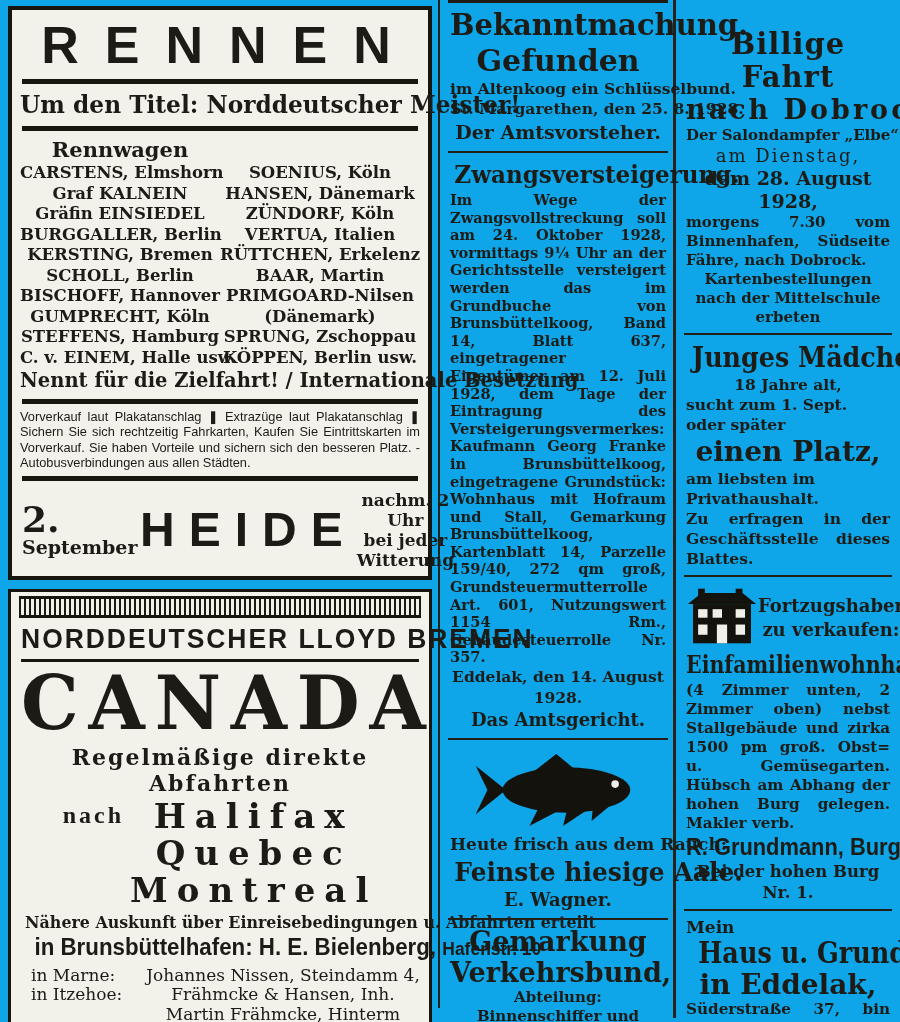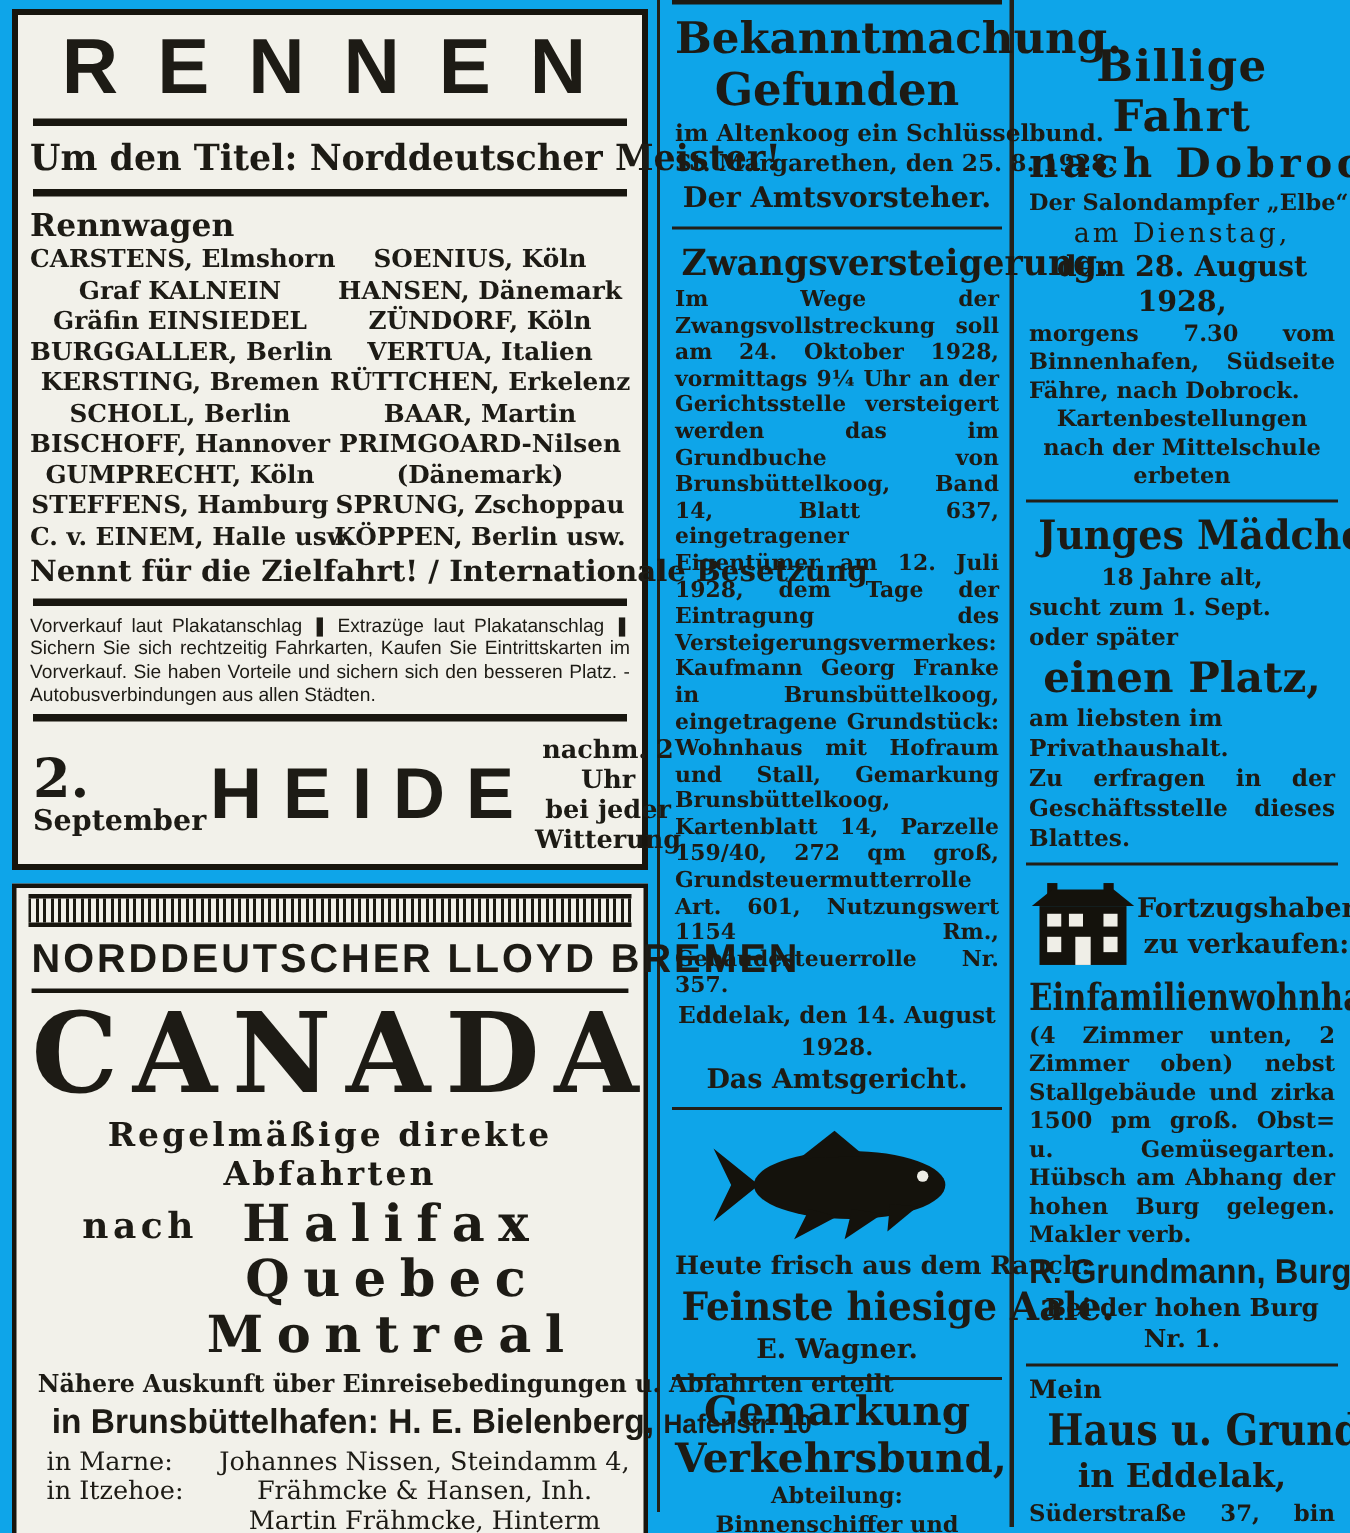--- a/index.html
+++ b/index.html
@@ -24,7 +24,7 @@
       transform:scaleX(0.97);transform-origin:left;}
   .race-table{width:100%;margin-top:2px;}
   .race-head{display:flex;font-weight:bold;font-size:21px;line-height:27px;}
-  .race-head div{width:50%;}
+  .race-head div{width:50%;text-align:center;}
   .race-row{display:flex;font-weight:bold;font-size:16.5px;line-height:20.5px;}
   .race-row div{width:50%;text-align:center;white-space:nowrap;}
   .slogan{font-weight:bold;font-size:19.5px;line-height:26px;white-space:nowrap;}

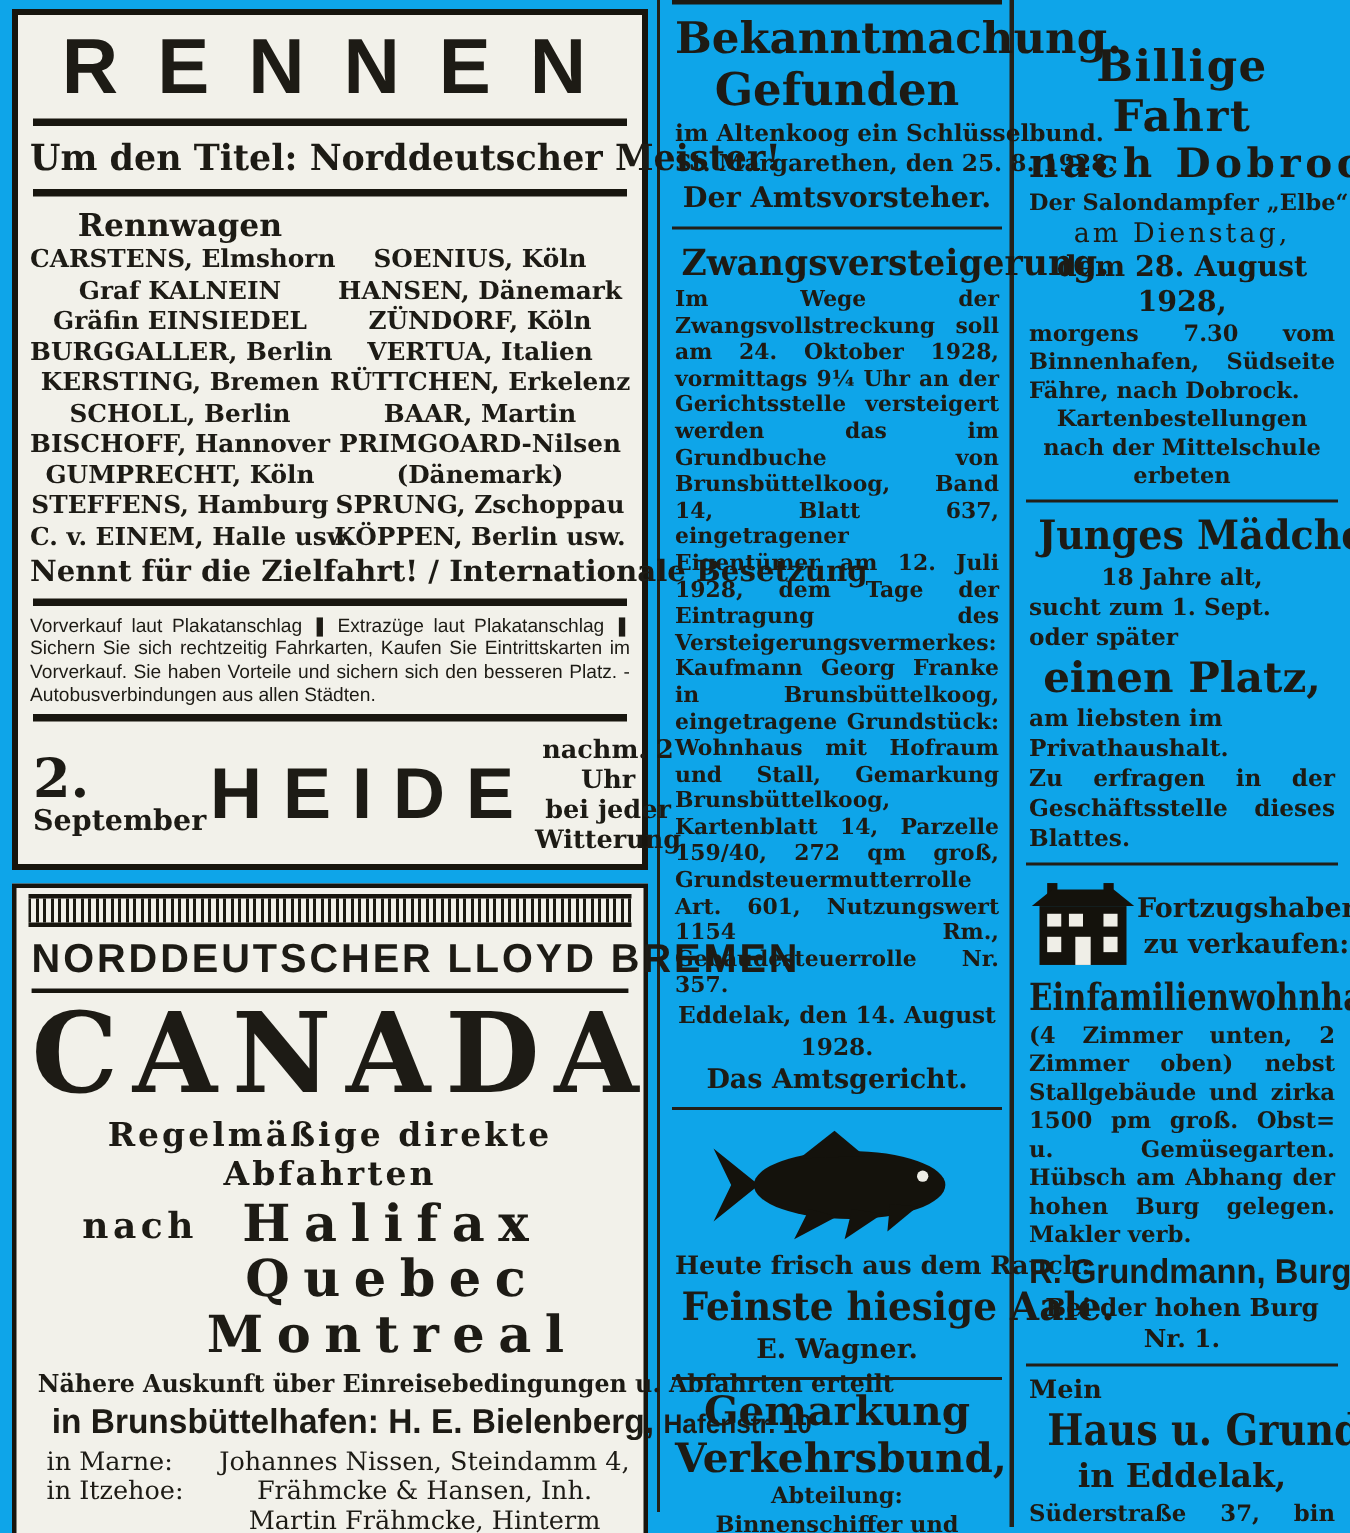--- a/index.html
+++ b/index.html
@@ -48,7 +48,7 @@
       white-space:nowrap;transform:scaleX(0.98);}
   .lloyd-sub{font-size:22px;letter-spacing:2px;text-align:center;line-height:26px;font-weight:bold;}
   .nach-block{display:flex;justify-content:center;margin-top:2px;}
-  .nach-word{font-size:24px;font-weight:bold;margin:4px 6px 0 0;letter-spacing:3px;}
+  .nach-word{font-size:24px;font-weight:bold;margin:4px 6px 0 0;letter-spacing:3px;font-family:Liberation Serif, serif;}
   .dests{text-align:center;}
   .dest{font-size:34px;font-weight:bold;letter-spacing:9px;line-height:37px;white-space:nowrap;}
   .lloyd-info{font-weight:bold;font-size:16.5px;line-height:21px;text-align:center;

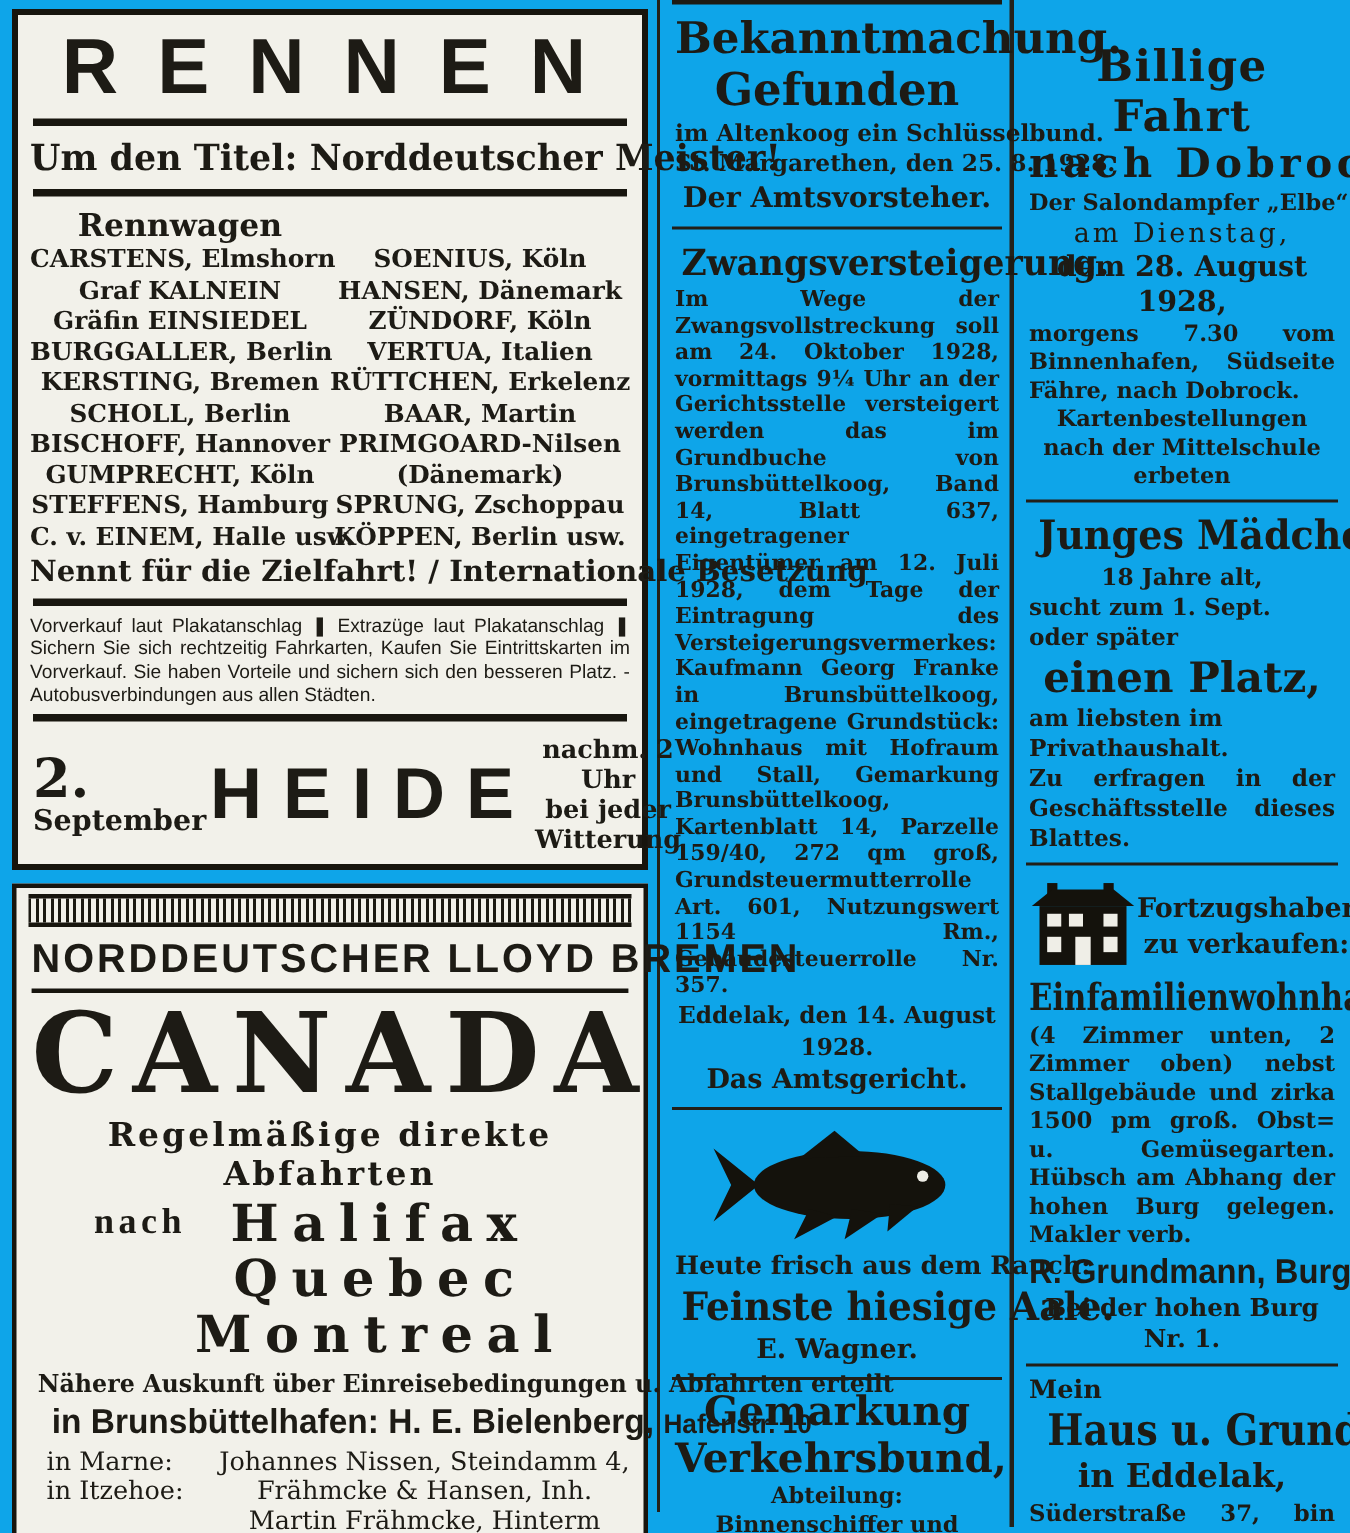--- a/index.html
+++ b/index.html
@@ -102,7 +102,7 @@
   .mein{font-size:17px;font-weight:bold;line-height:20px;}
   .gr-t1{font-size:29px;font-weight:bold;line-height:33px;white-space:nowrap;
       transform:scaleX(0.88);transform-origin:center;}
-  .gr-t2{font-size:22px;font-weight:bold;line-height:29px;}
+  .gr-t2{font-size:28px;font-weight:bold;line-height:29px;}
   .gr-body{font-size:15.2px;line-height:20px;font-weight:bold;text-align:justify;}
   svg{display:inline-block;}
 </style>

